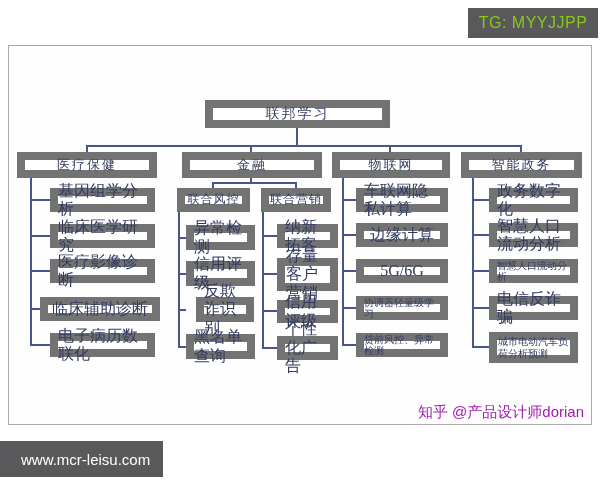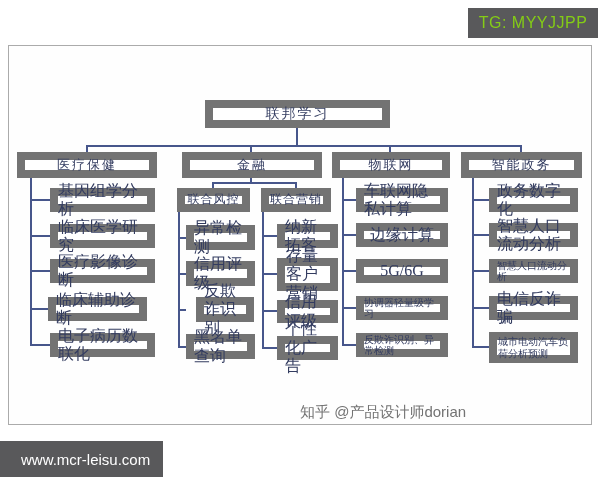--- a/index.html
+++ b/index.html
@@ -92,7 +92,7 @@
   <div class="nb leaf" style="left:50px;top:188px;width:105px;height:24px">基因组学分析</div>
   <div class="nb leaf" style="left:50px;top:224px;width:105px;height:24px">临床医学研究</div>
   <div class="nb leaf" style="left:50px;top:259px;width:105px;height:24px">医疗影像诊断</div>
-  <div class="nb leaf" style="left:48px;top:297px;width:99px;height:24px">临床辅助诊断</div>
+  <div class="nb leaf" style="left:40px;top:297px;width:120px;height:24px">临床辅助诊断</div>
   <div class="nb leaf" style="left:50px;top:333px;width:105px;height:24px">电子病历数联化</div>
 
   <div class="nb grp" style="left:177px;top:188px;width:73px;height:24px">联合风控</div>

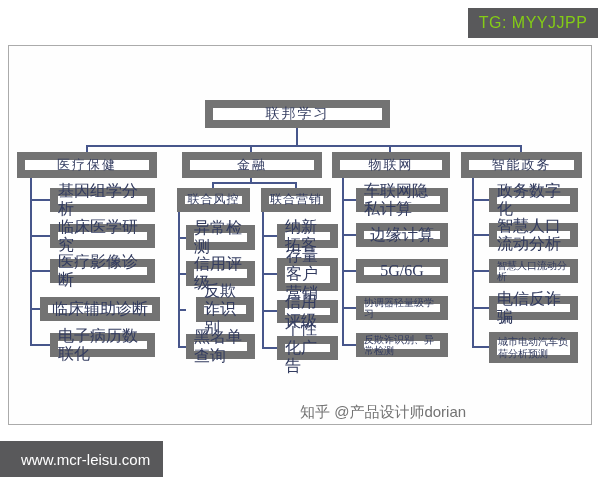--- a/index.html
+++ b/index.html
@@ -112,7 +112,7 @@
   <div class="nb leaf" style="left:356px;top:223px;width:92px;height:24px">边缘计算</div>
   <div class="nb leaf" style="left:356px;top:259px;width:92px;height:24px">5G/6G</div>
   <div class="nb leaf tight" style="left:356px;top:296px;width:92px;height:24px">协调器轻量级学习</div>
-  <div class="nb leaf tight" style="left:356px;top:333px;width:92px;height:24px">反欺诈识别、异常检测</div>
+  <div class="nb leaf tight" style="left:356px;top:333px;width:92px;height:24px">贷前风控、异常检测</div>
 
   <div class="nb leaf" style="left:489px;top:188px;width:89px;height:24px">政务数字化</div>
   <div class="nb leaf" style="left:489px;top:223px;width:89px;height:24px">智慧人口流动分析</div>

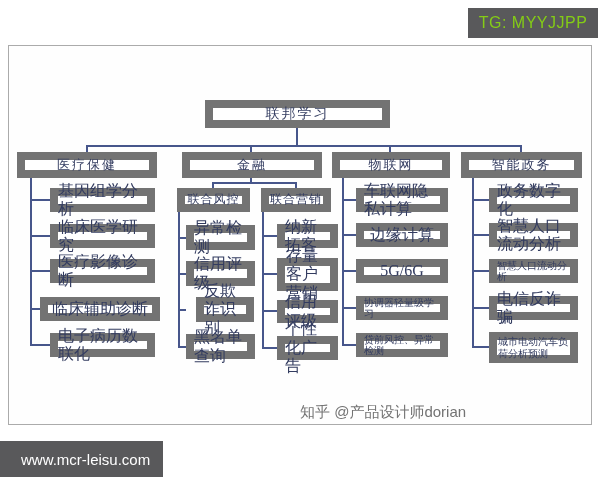--- a/index.html
+++ b/index.html
@@ -20,8 +20,8 @@
   .leaf{font-size:16px;}
   .tight{font-size:10px;letter-spacing:0;}
   .ln{position:absolute;background:#47568b;}
-  .watermark{position:absolute;left:300px;top:403px;width:284px;text-align:left;
-             color:#737373;font-size:15px;}
+  .watermark{position:absolute;left:300px;top:403px;width:284px;text-align:right;
+             color:#a21caf;font-size:15px;}
   .sitebar{position:absolute;left:0;top:441px;width:163px;height:36px;background:#59595b;
            color:#ffffff;font-size:15px;display:flex;align-items:center;padding-left:21px;}
 </style>

